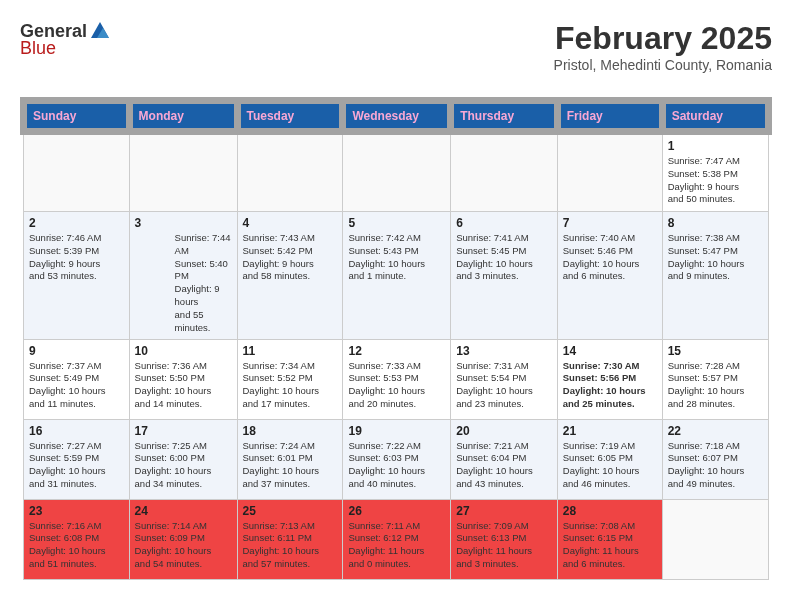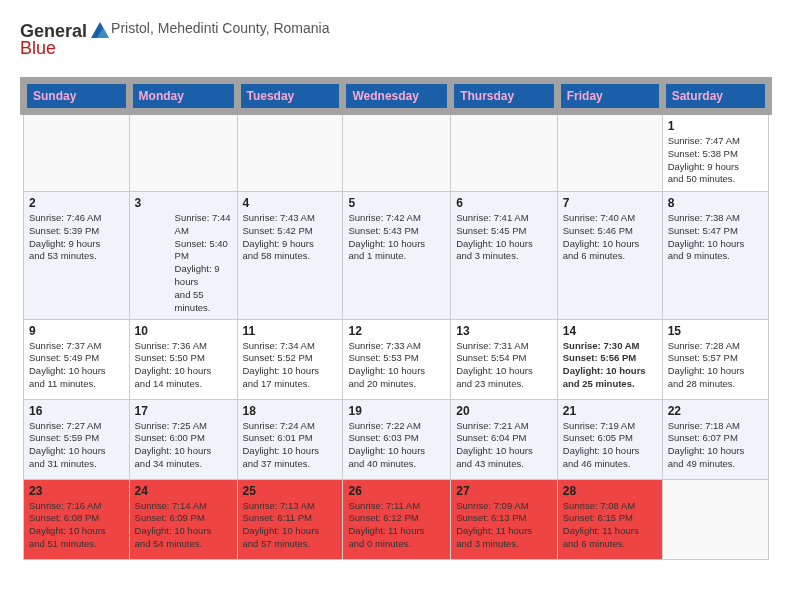--- a/index.html
+++ b/index.html
@@ -12,8 +12,9 @@
     }
     .header-area {
       display: flex;
+      justify-content: space-between;
       align-items: flex-start;
-      margin-bottom: 18px;
+      margin-bottom: 24px;
     }
     .logo {
       display: flex;

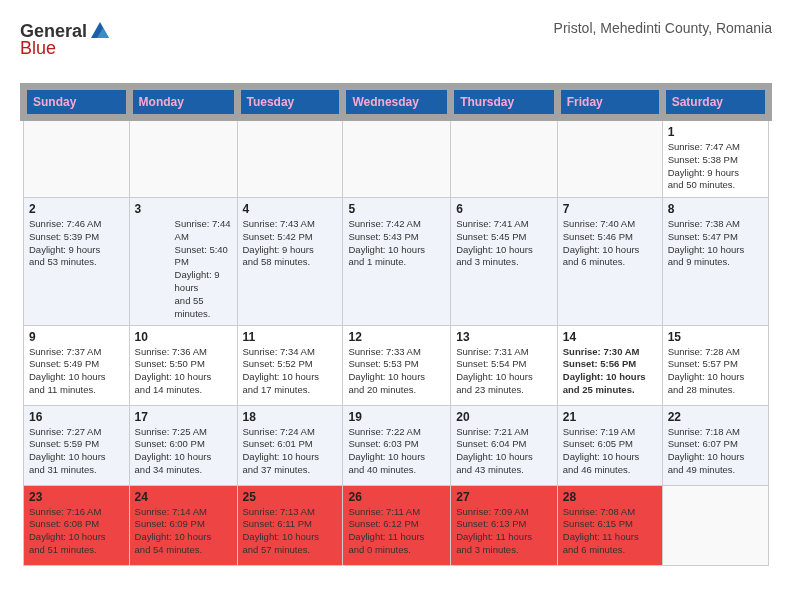--- a/index.html
+++ b/index.html
@@ -86,6 +86,7 @@
     <span style="font-size:18px; font-weight:normal; color:#b91c1c; margin-top:-4px;">Blue</span>
   </div>
   <div class="title-area">
+    <div class="calendar-title">February 2025</div>
     <div class="calendar-subtitle">Pristol, Mehedinti County, Romania</div>
   </div>
 </div>

